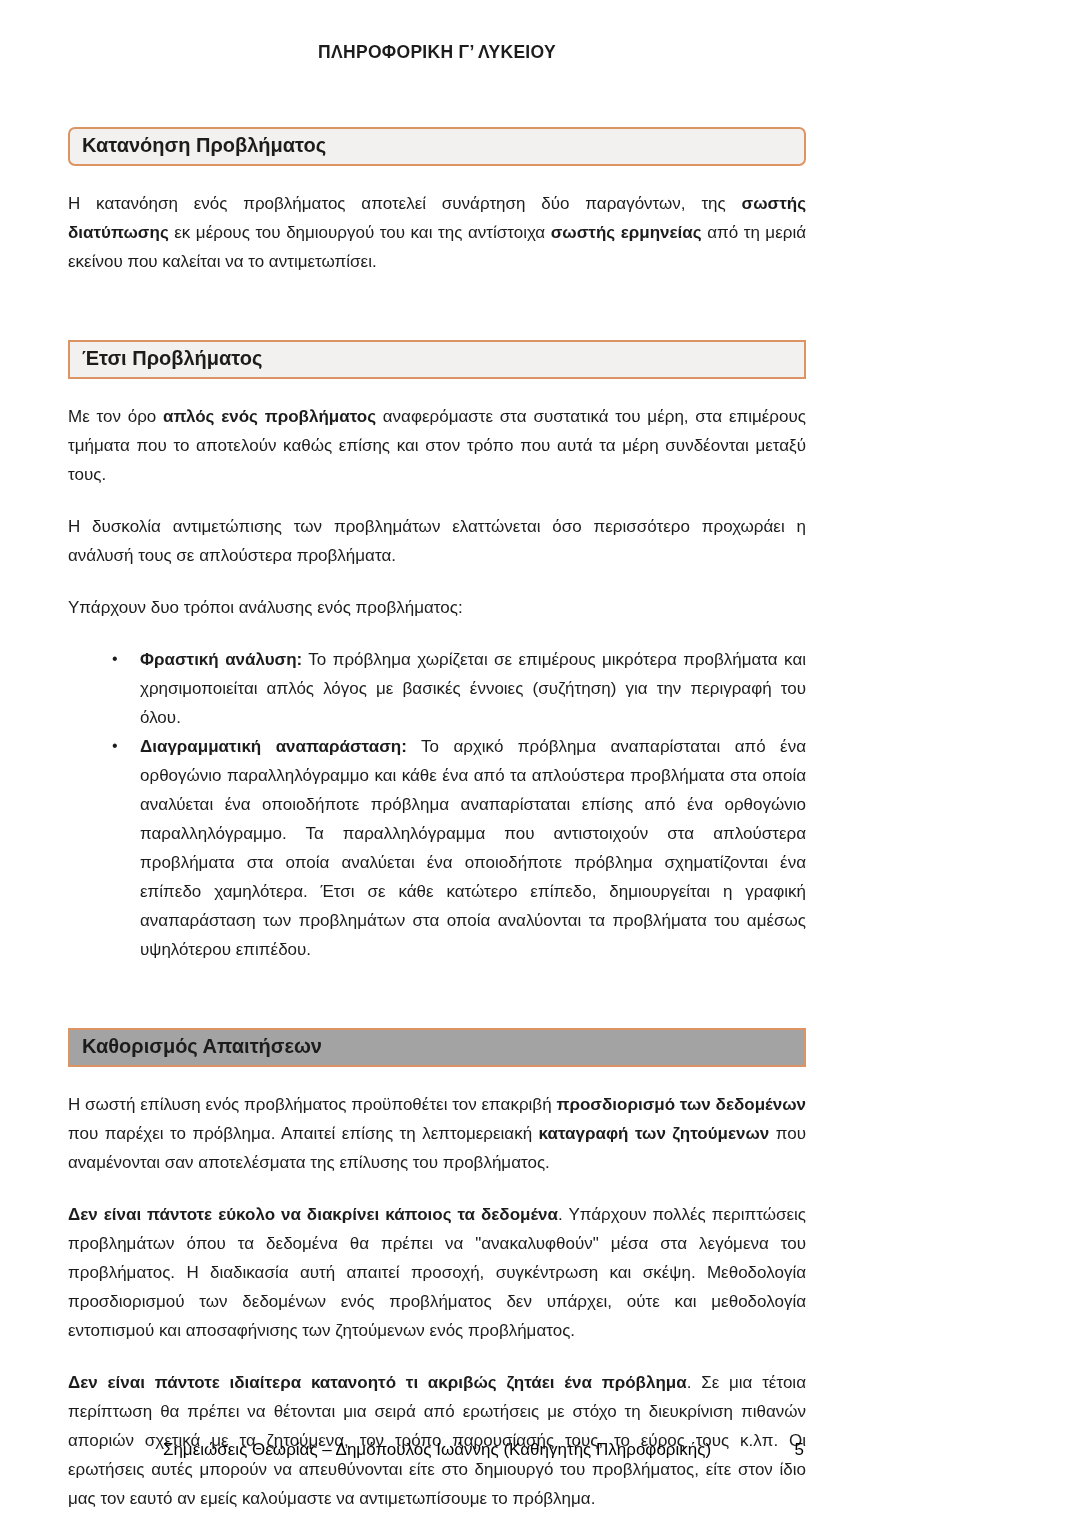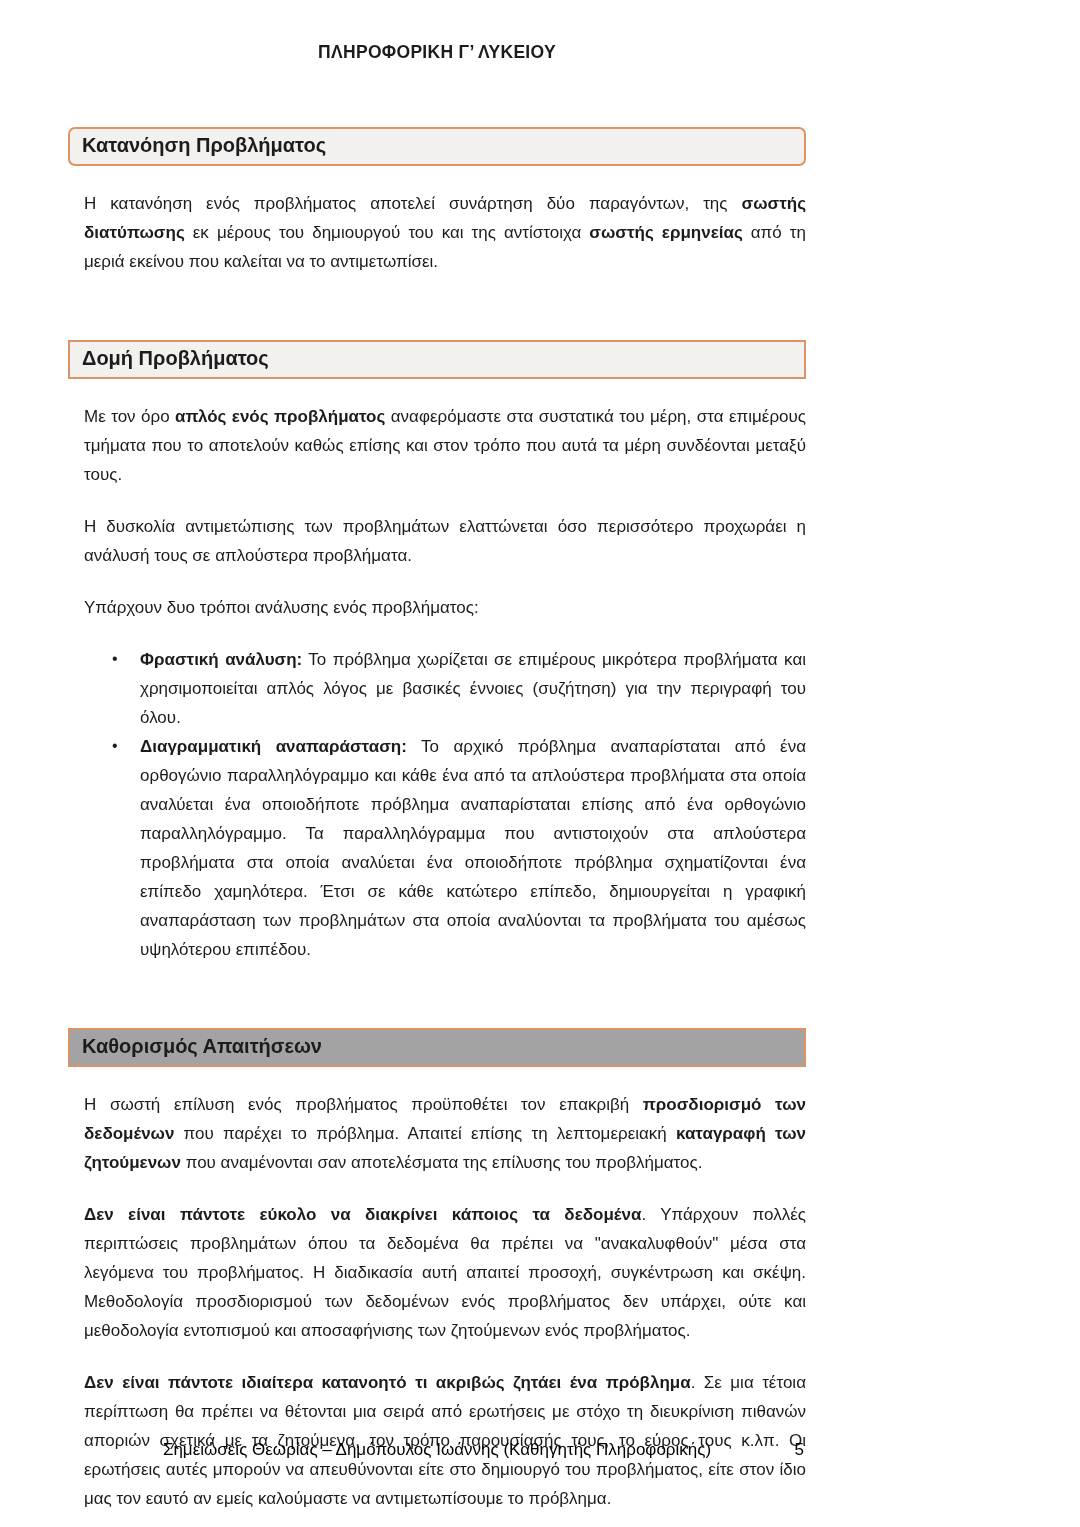--- a/index.html
+++ b/index.html
@@ -37,7 +37,7 @@
     font-size: 17px;
     line-height: 29px;
     text-align: justify;
-    margin: 23px 0 0 16px;
+    margin: 23px 0 0 0;
   }
   ul.bullets {
     list-style: none;

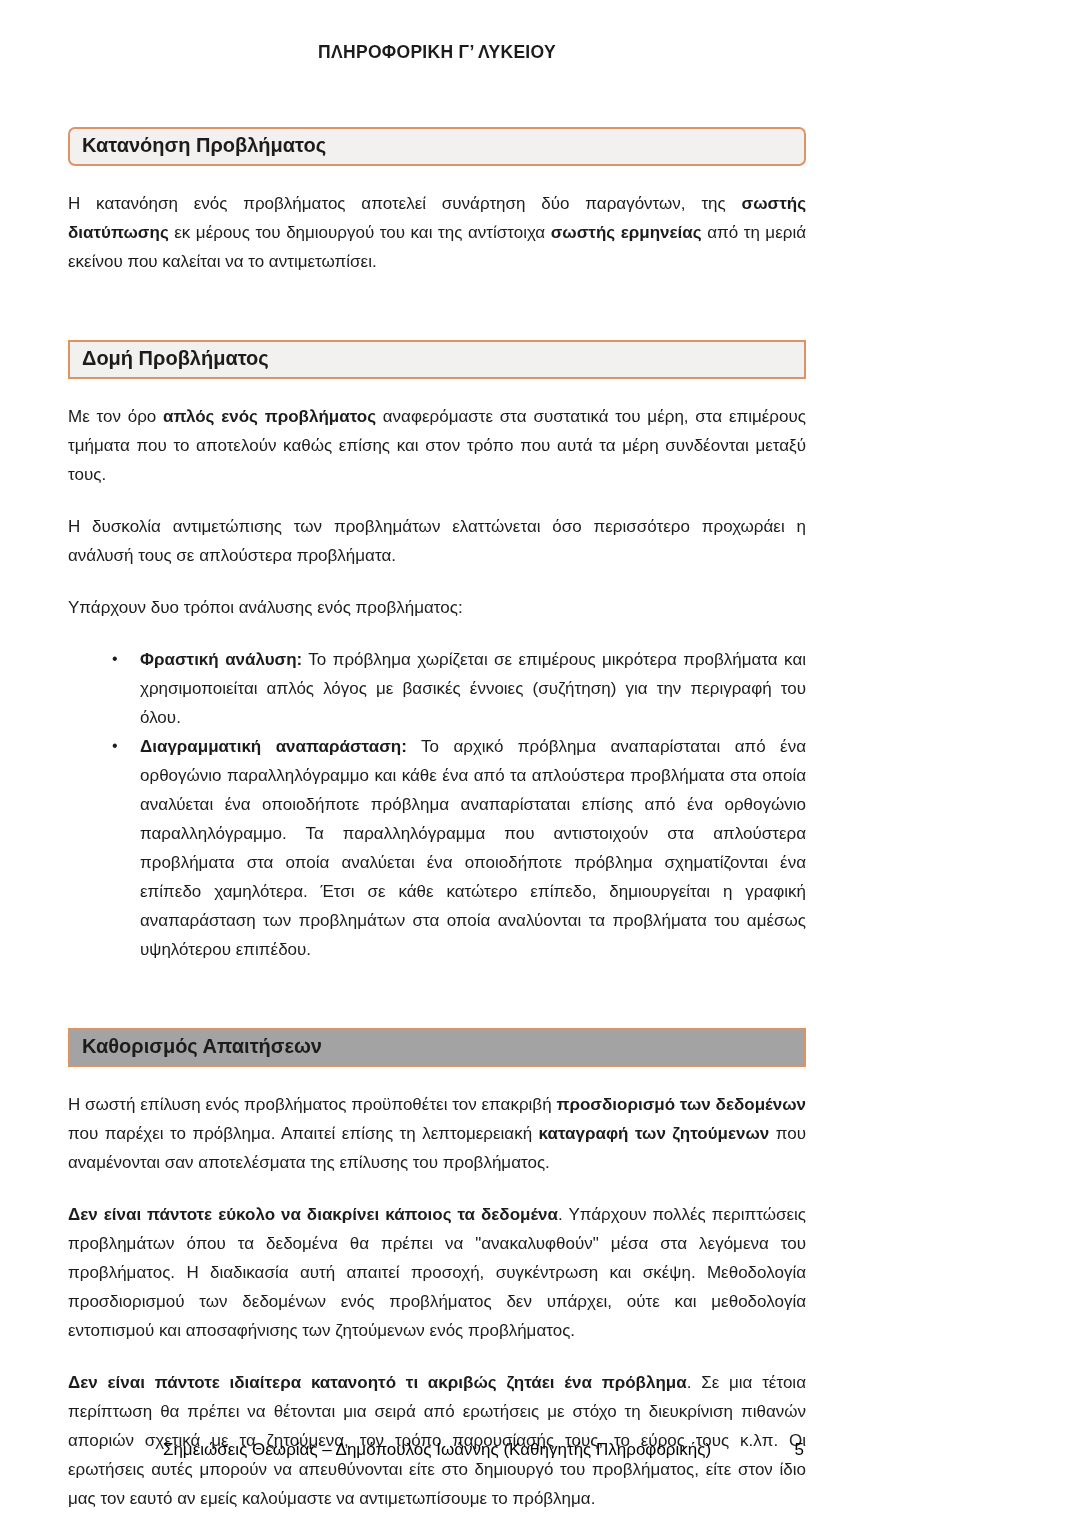--- a/index.html
+++ b/index.html
@@ -78,7 +78,7 @@
           <p class="para"><span>Η κατανόηση ενός προβλήματος αποτελεί συνάρτηση δύο παραγόντων, της </span><b>σωστής διατύπωσης</b><span> εκ μέρους του δημιουργού του και της αντίστοιχα </span><b>σωστής ερμηνείας</b><span> από τη μεριά εκείνου που καλείται να το αντιμετωπίσει.</span></p>
         </section>
         <section class="section">
-          <div class="section-heading" style="border-color: rgb(221, 148, 100); background: rgb(242, 241, 239);">Δομή Προβλήματος</div>
+          <div class="section-heading" style="border-color: rgb(221, 148, 100); background: rgb(242, 241, 239);">Έτσι Προβλήματος</div>
           <p class="para"><span>Με τον όρο </span><b>απλός ενός προβλήματος</b><span> αναφερόμαστε στα συστατικά του μέρη, στα επιμέρους τμήματα που το αποτελούν καθώς επίσης και στον τρόπο που αυτά τα μέρη συνδέονται μεταξύ τους.</span></p>
           <p class="para"><span>Η δυσκολία αντιμετώπισης των προβλημάτων ελαττώνεται όσο περισσότερο προχωράει η ανάλυσή τους σε απλούστερα προβλήματα.</span></p>
           <p class="para"><span>Υπάρχουν δυο τρόποι ανάλυσης ενός προβλήματος:</span></p>

